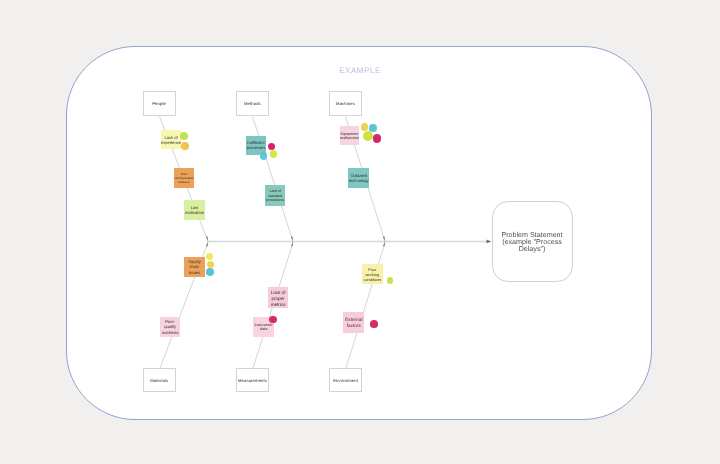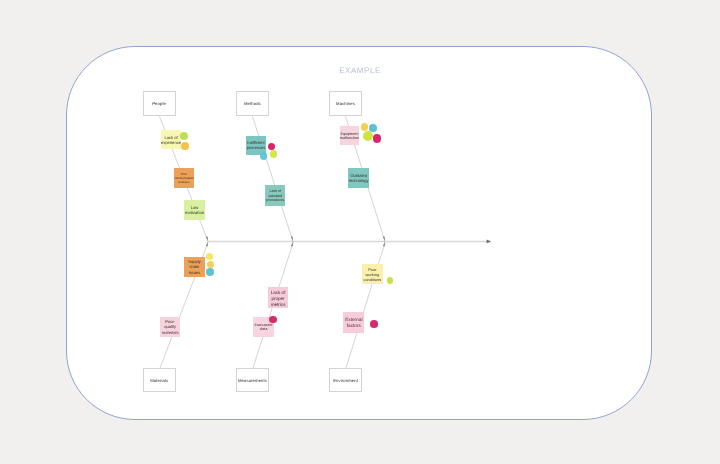--- a/index.html
+++ b/index.html
@@ -77,6 +77,11 @@
     <span>Environment</span>
   </div>
 
+  <div class="pbox" style="left:491.5px;top:201.3px;width:81px;height:81px;">
+    <div>Problem Statement</div>
+    <div>(example "Process</div>
+    <div>Delays")</div>
+  </div>
 
   <div class="note" style="left:160.7px;top:129.9px;width:20.6px;height:19.3px;background:#f8f7b2;font-size:4.1px;line-height:4.9px;padding-top:2.6px;">
     <div>Lack of</div>

